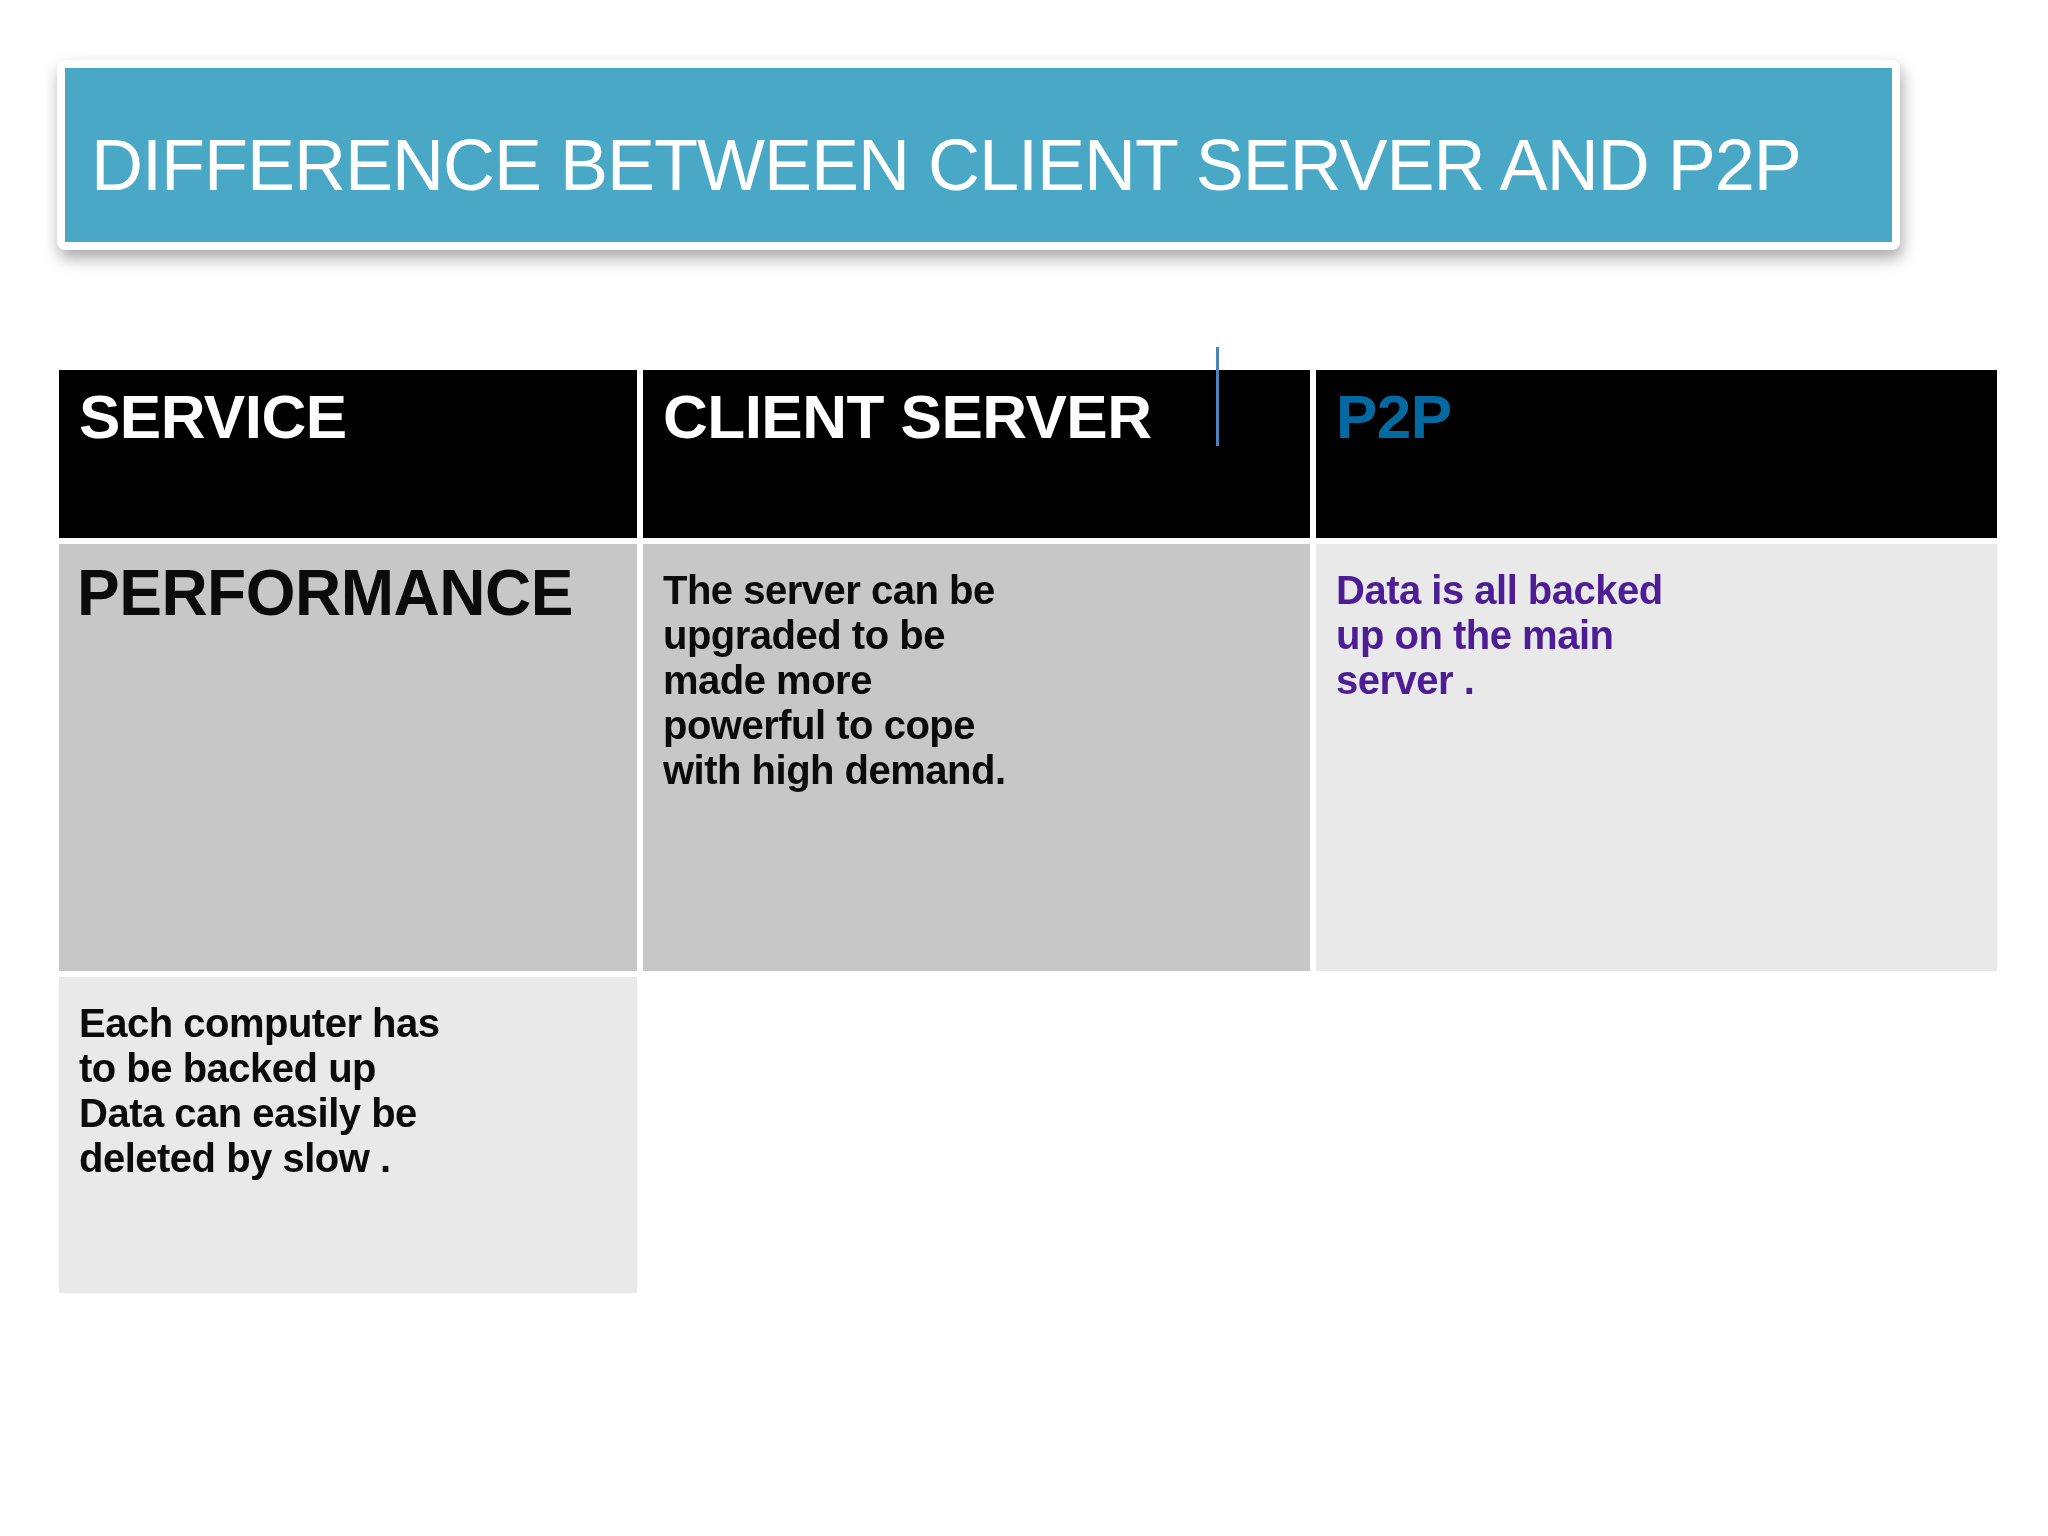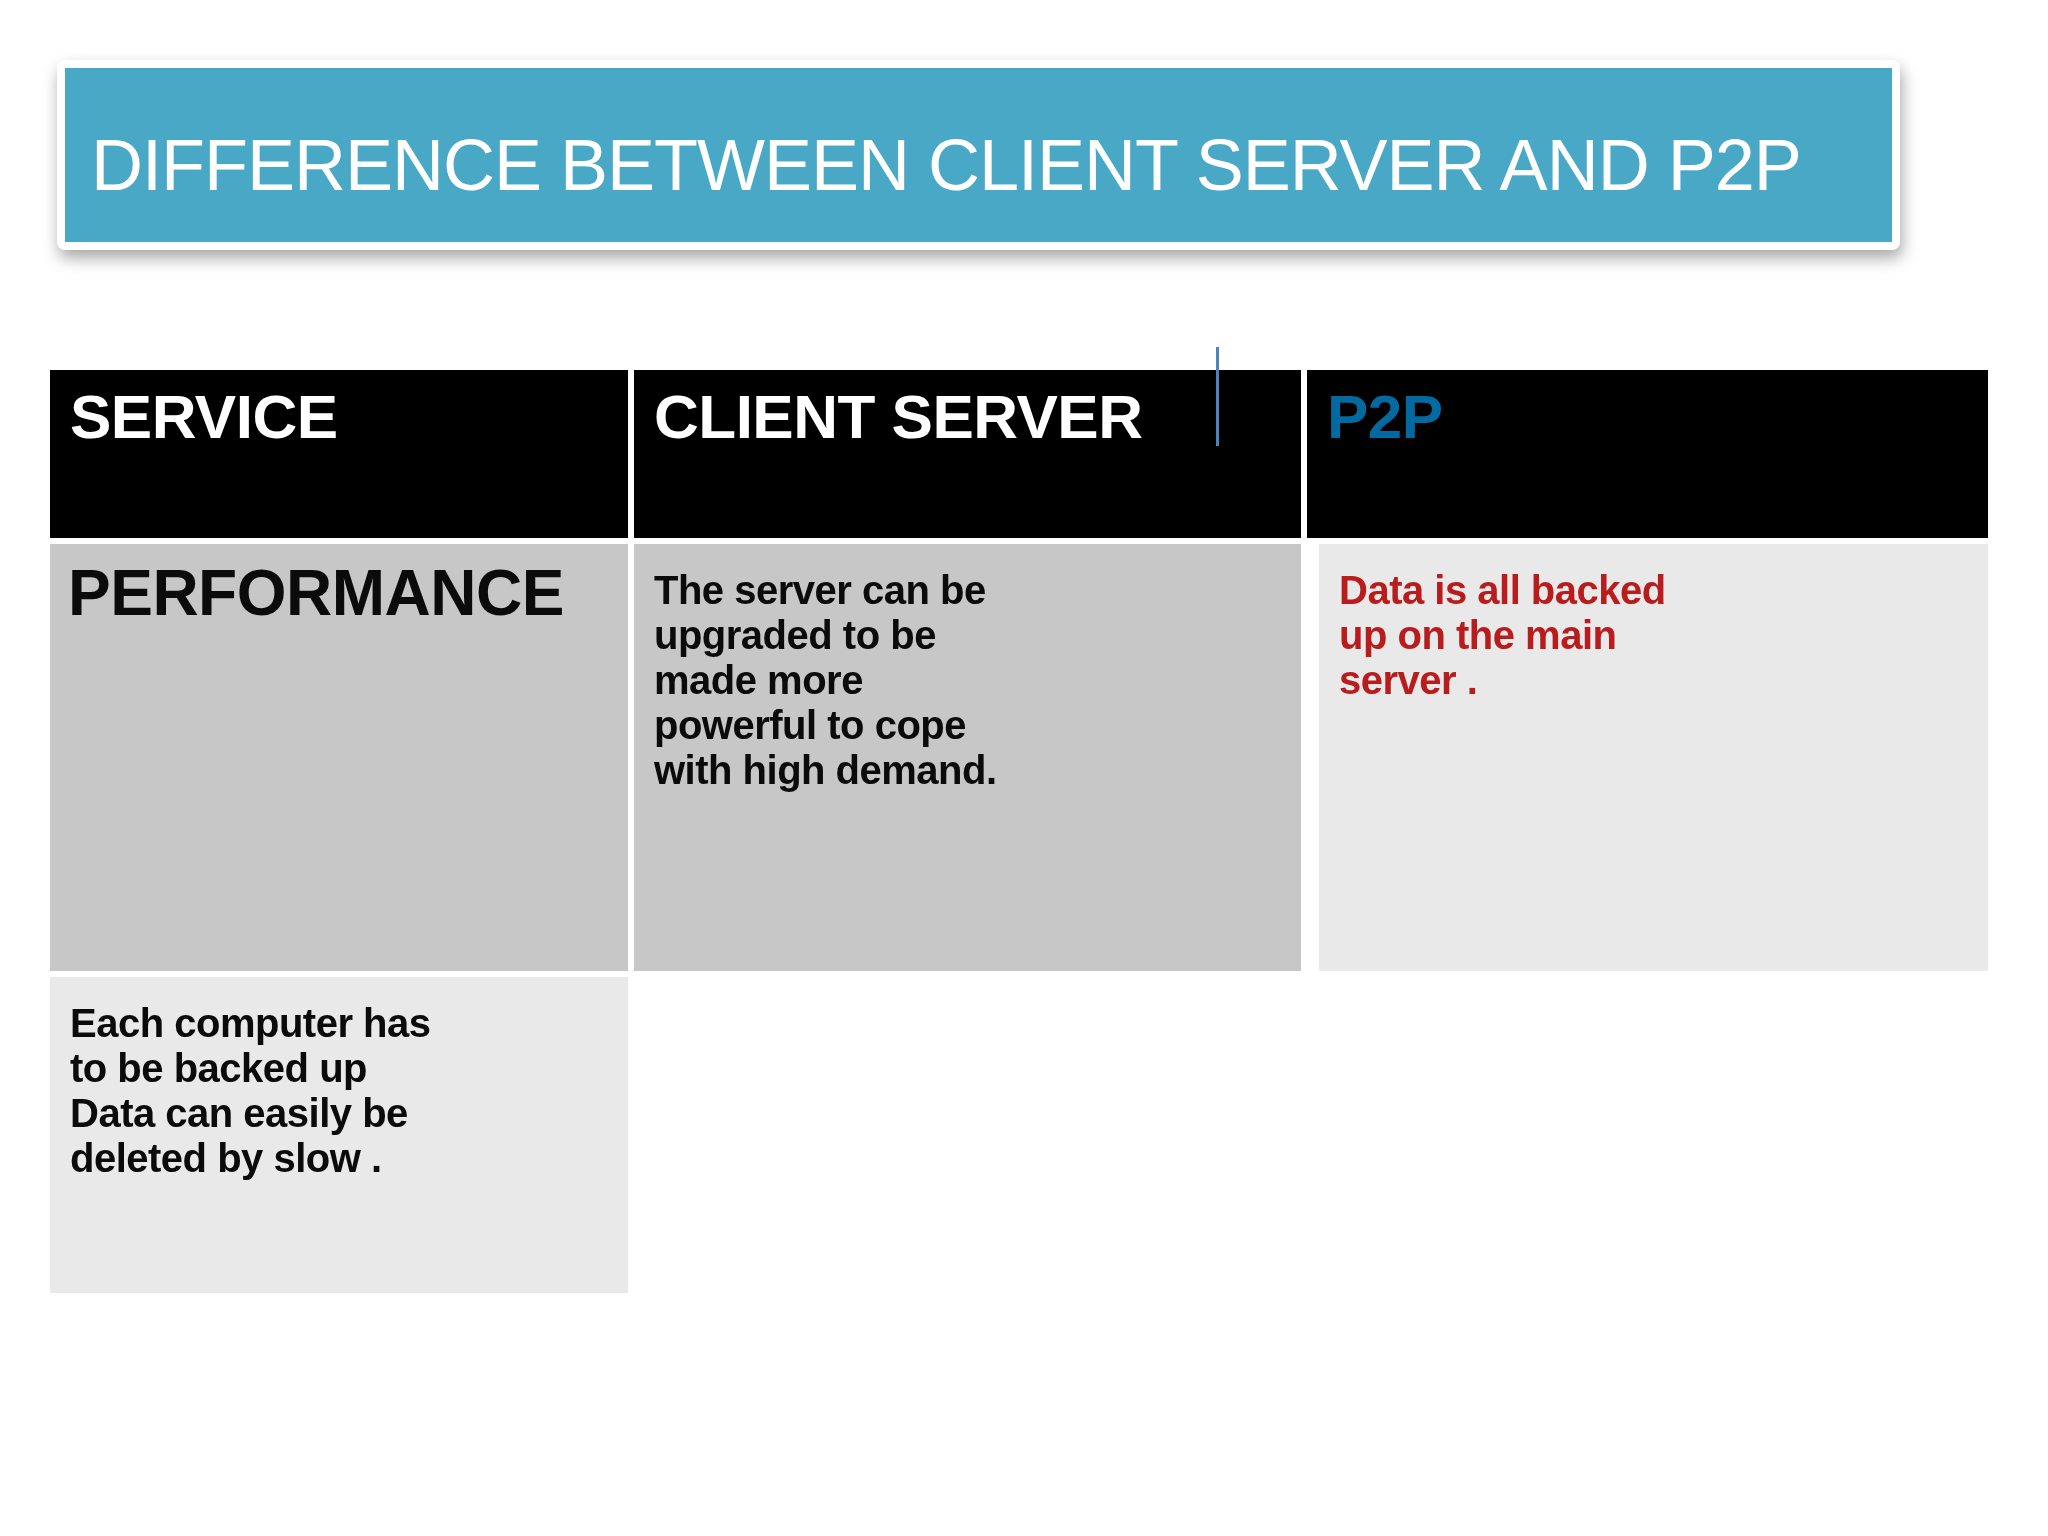--- a/index.html
+++ b/index.html
@@ -35,7 +35,7 @@
   
   .table{
     position:absolute;
-    left:50px;top:370px;
+    left:59px;top:370px;
     width:1565px;height:923px;
     display:grid;
     grid-template-columns:578px 667px 681px;

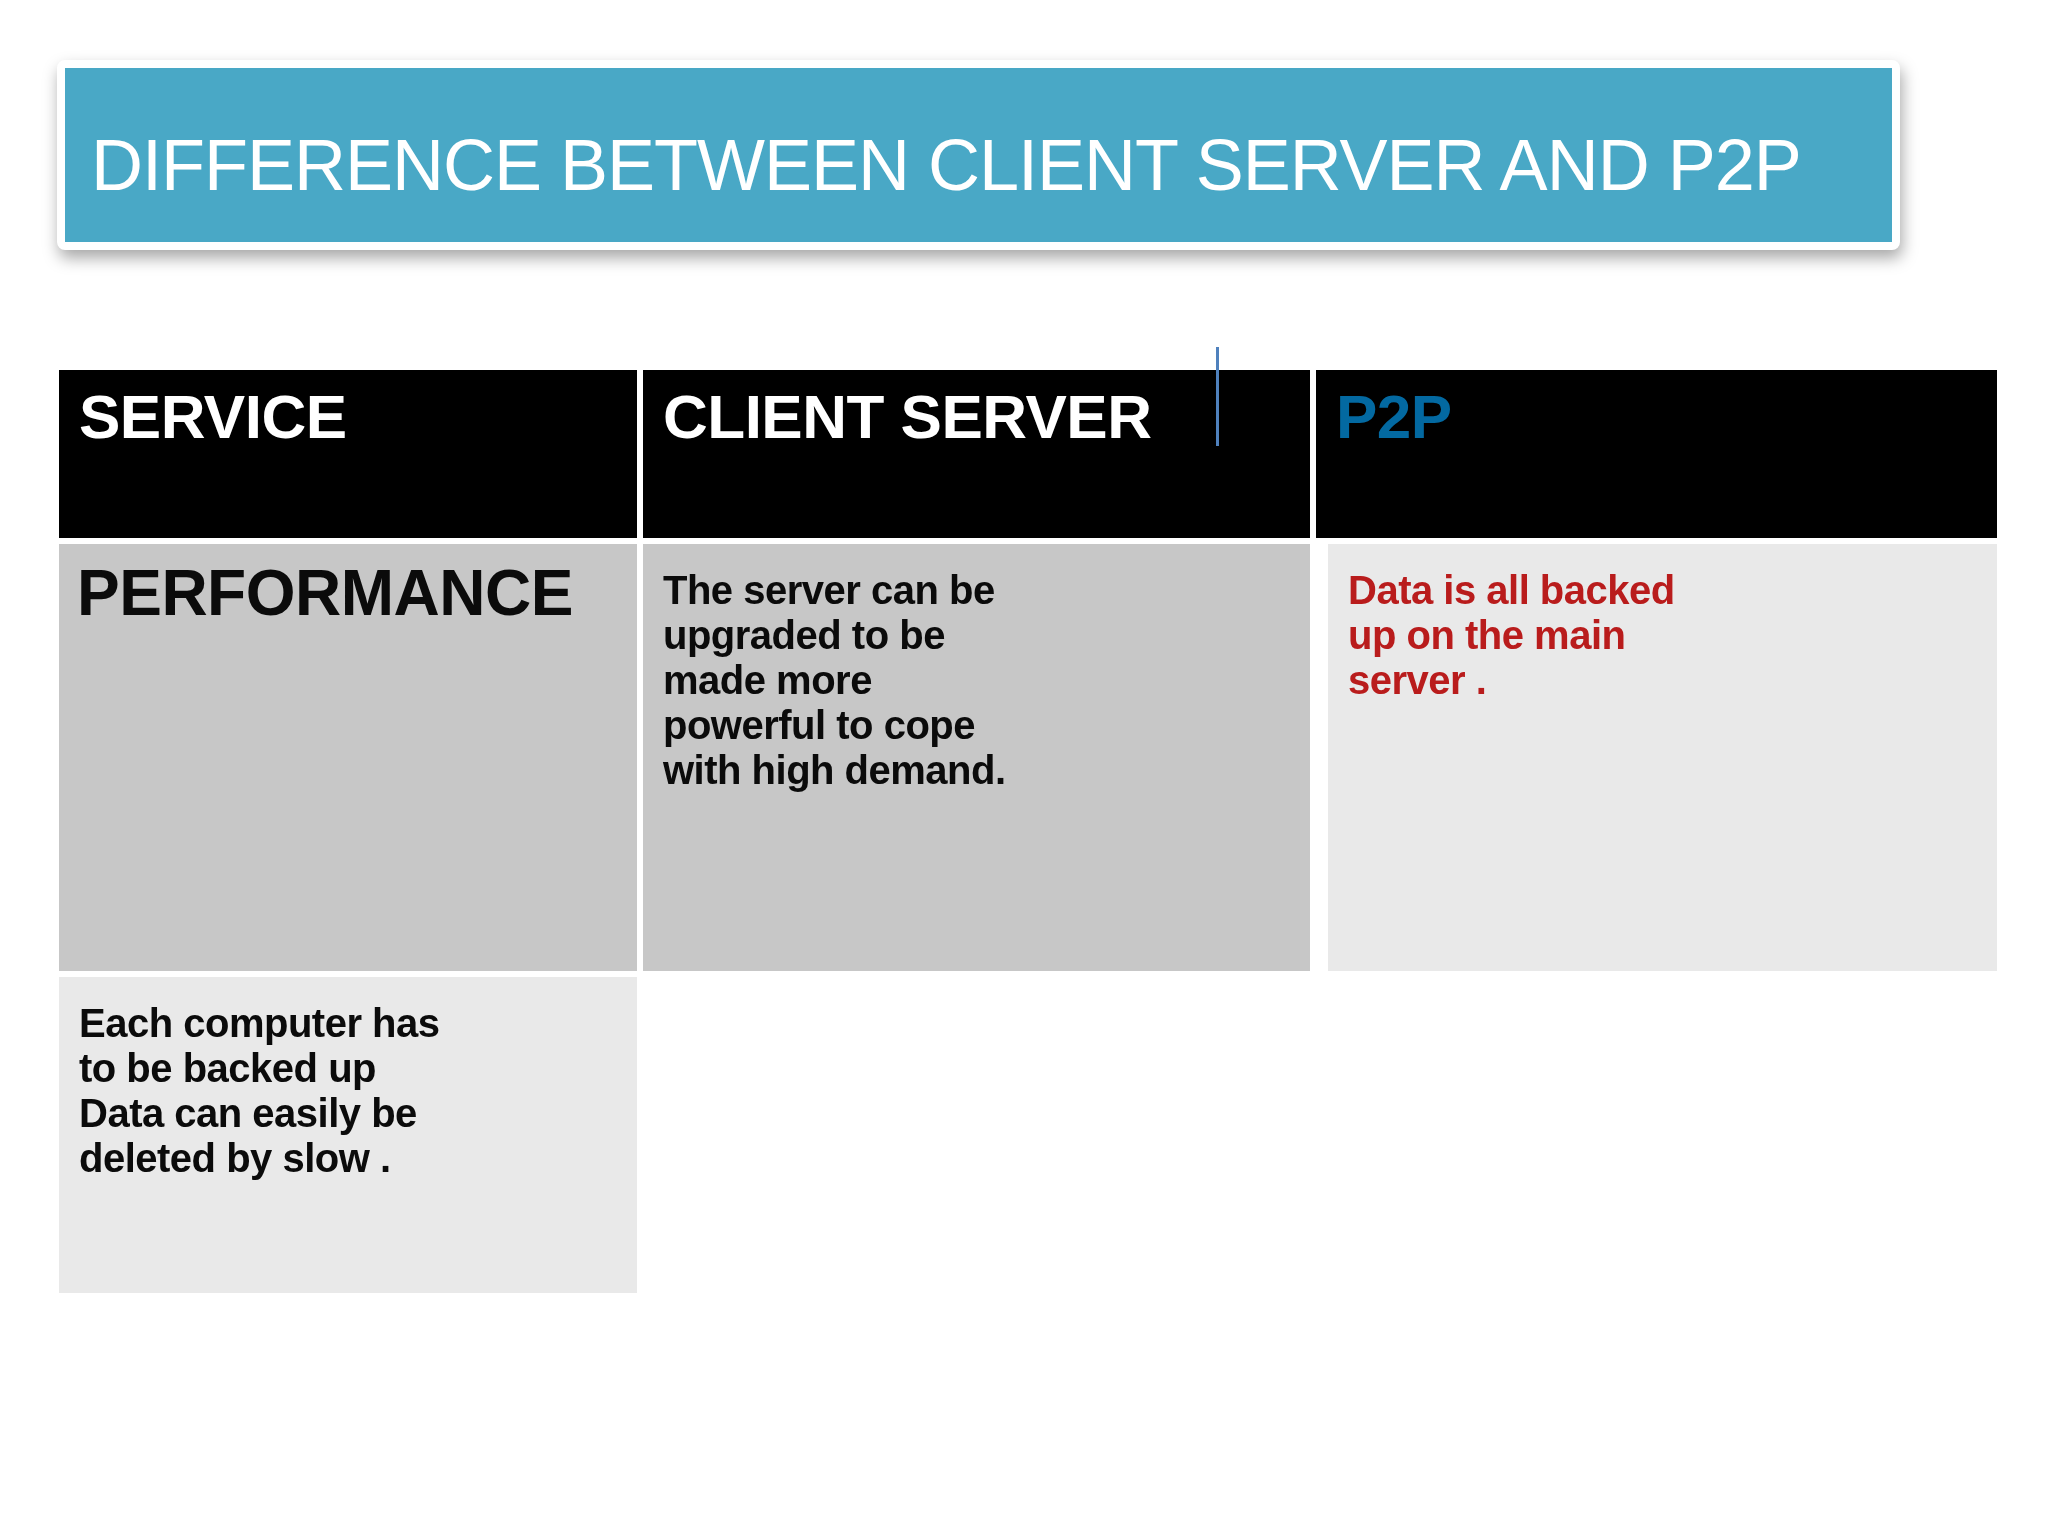--- a/index.html
+++ b/index.html
@@ -94,7 +94,7 @@
 powerful to cope
 with high demand.</div>
 
-    <div class="cell para row2" style="background: rgb(233, 233, 233); color: #b91c1c; margin-left: 12px;">Data is all  backed
+    <div class="cell para row2" style="background: rgb(233, 233, 233); color: #4c1d95;">Data is all  backed
 up on the main
 server .</div>
     <div class="cell para row2" style="background: rgb(233, 233, 233); color: rgb(11, 11, 11);">Each computer has

